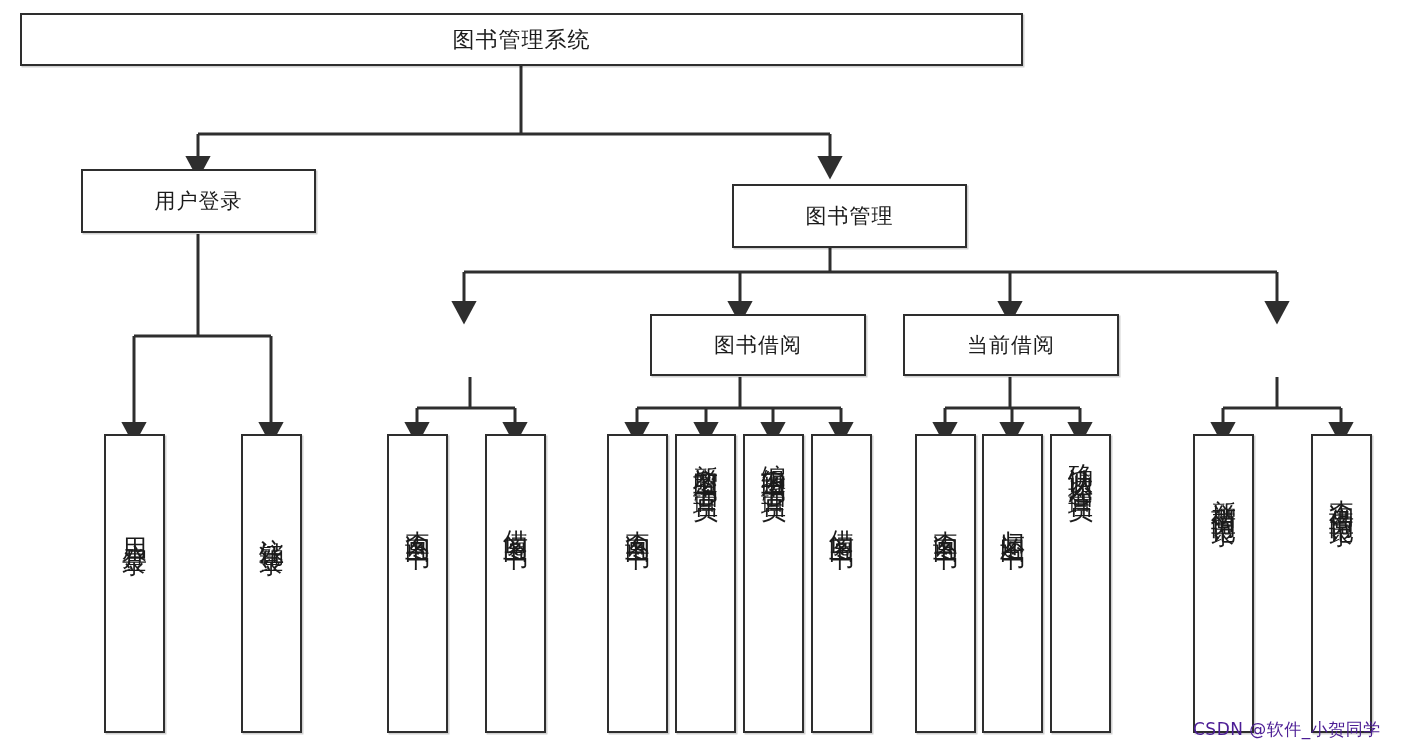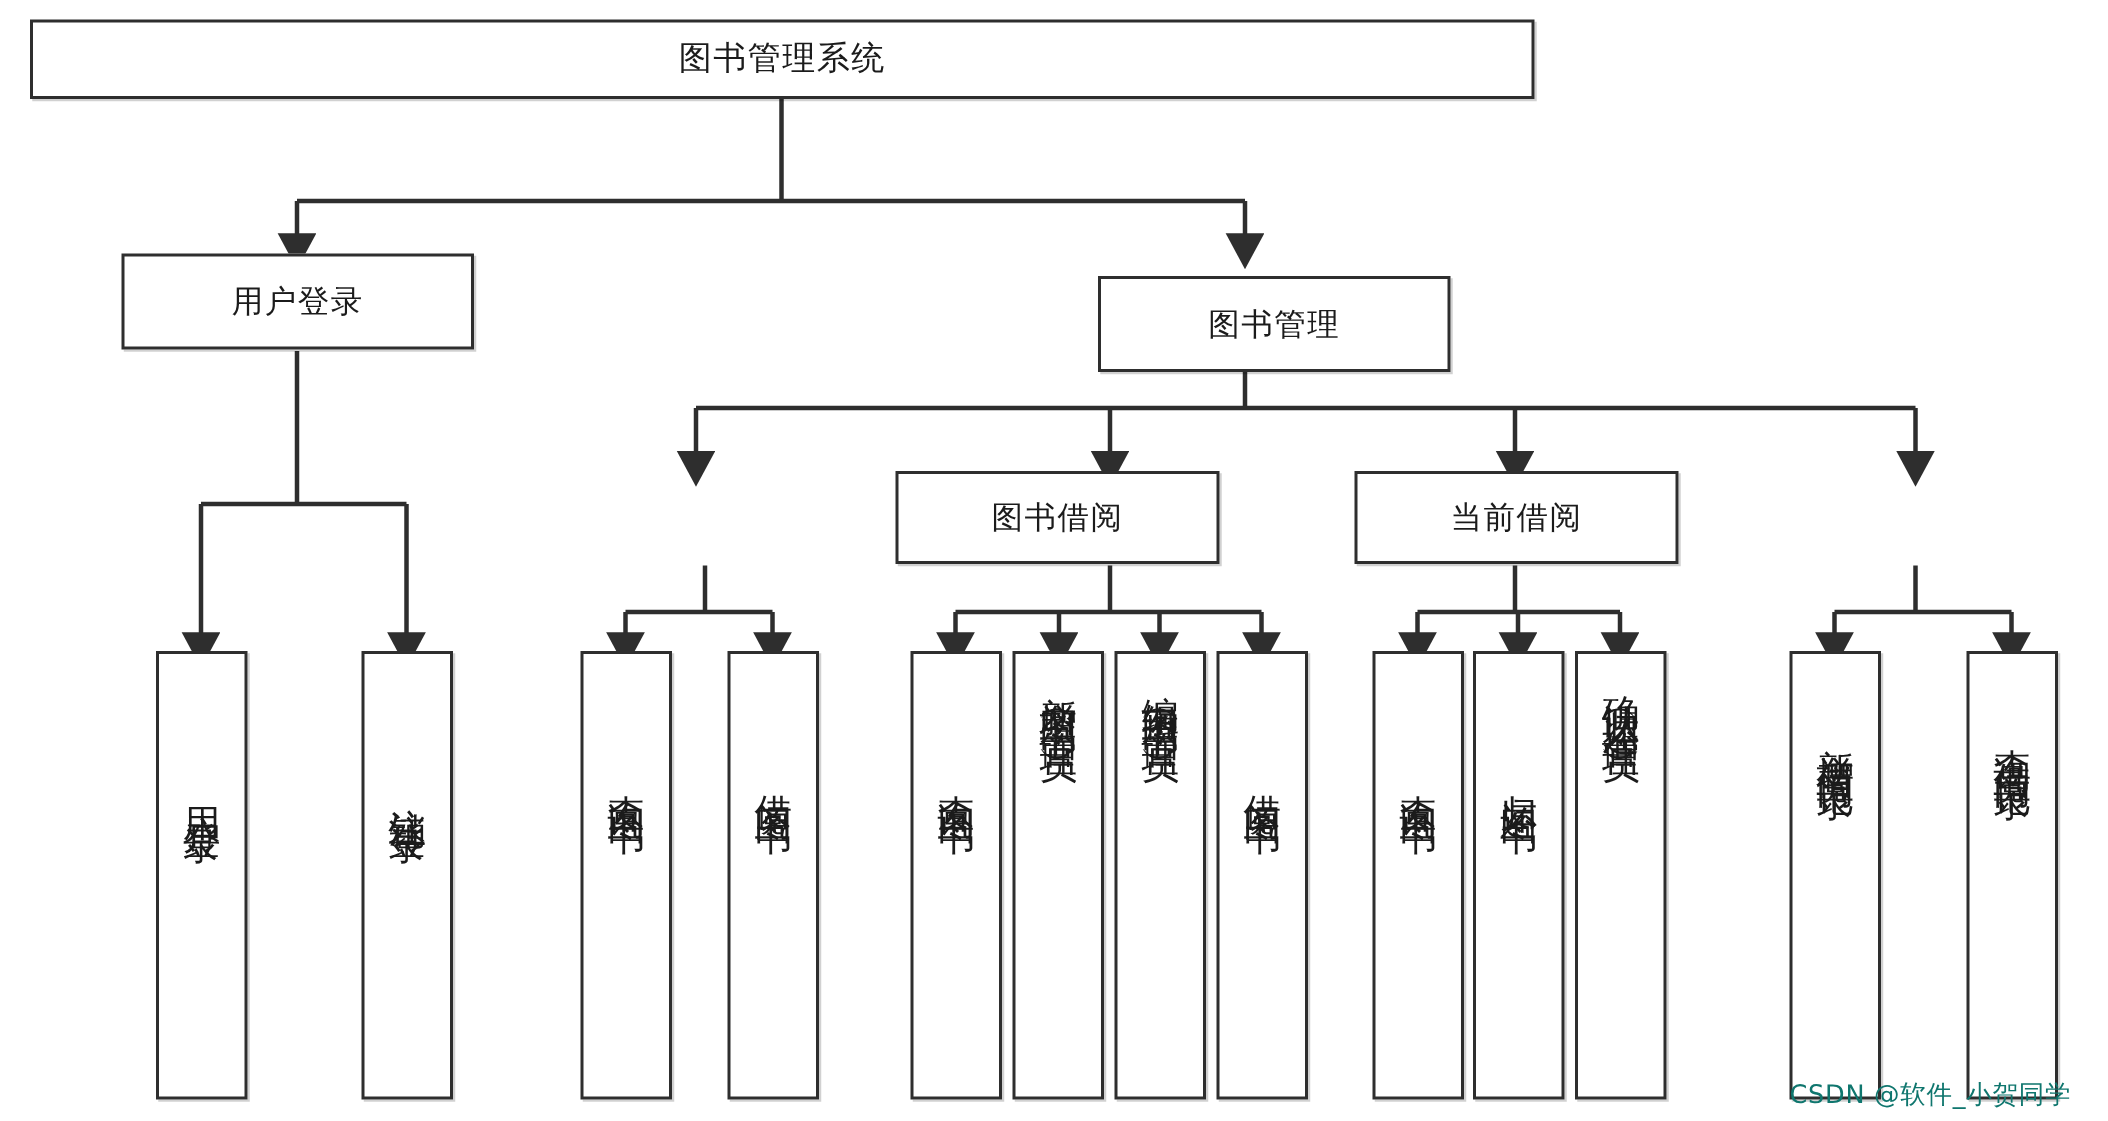--- a/index.html
+++ b/index.html
@@ -150,7 +150,7 @@
   </div>
 
 
-  <div class="node horizontal" style="left:597px; top:314px; width:216px; height:62px;">
+  <div class="node horizontal" style="left:650px; top:314px; width:216px; height:62px;">
     <span class="label">图书借阅</span>
   </div>
 

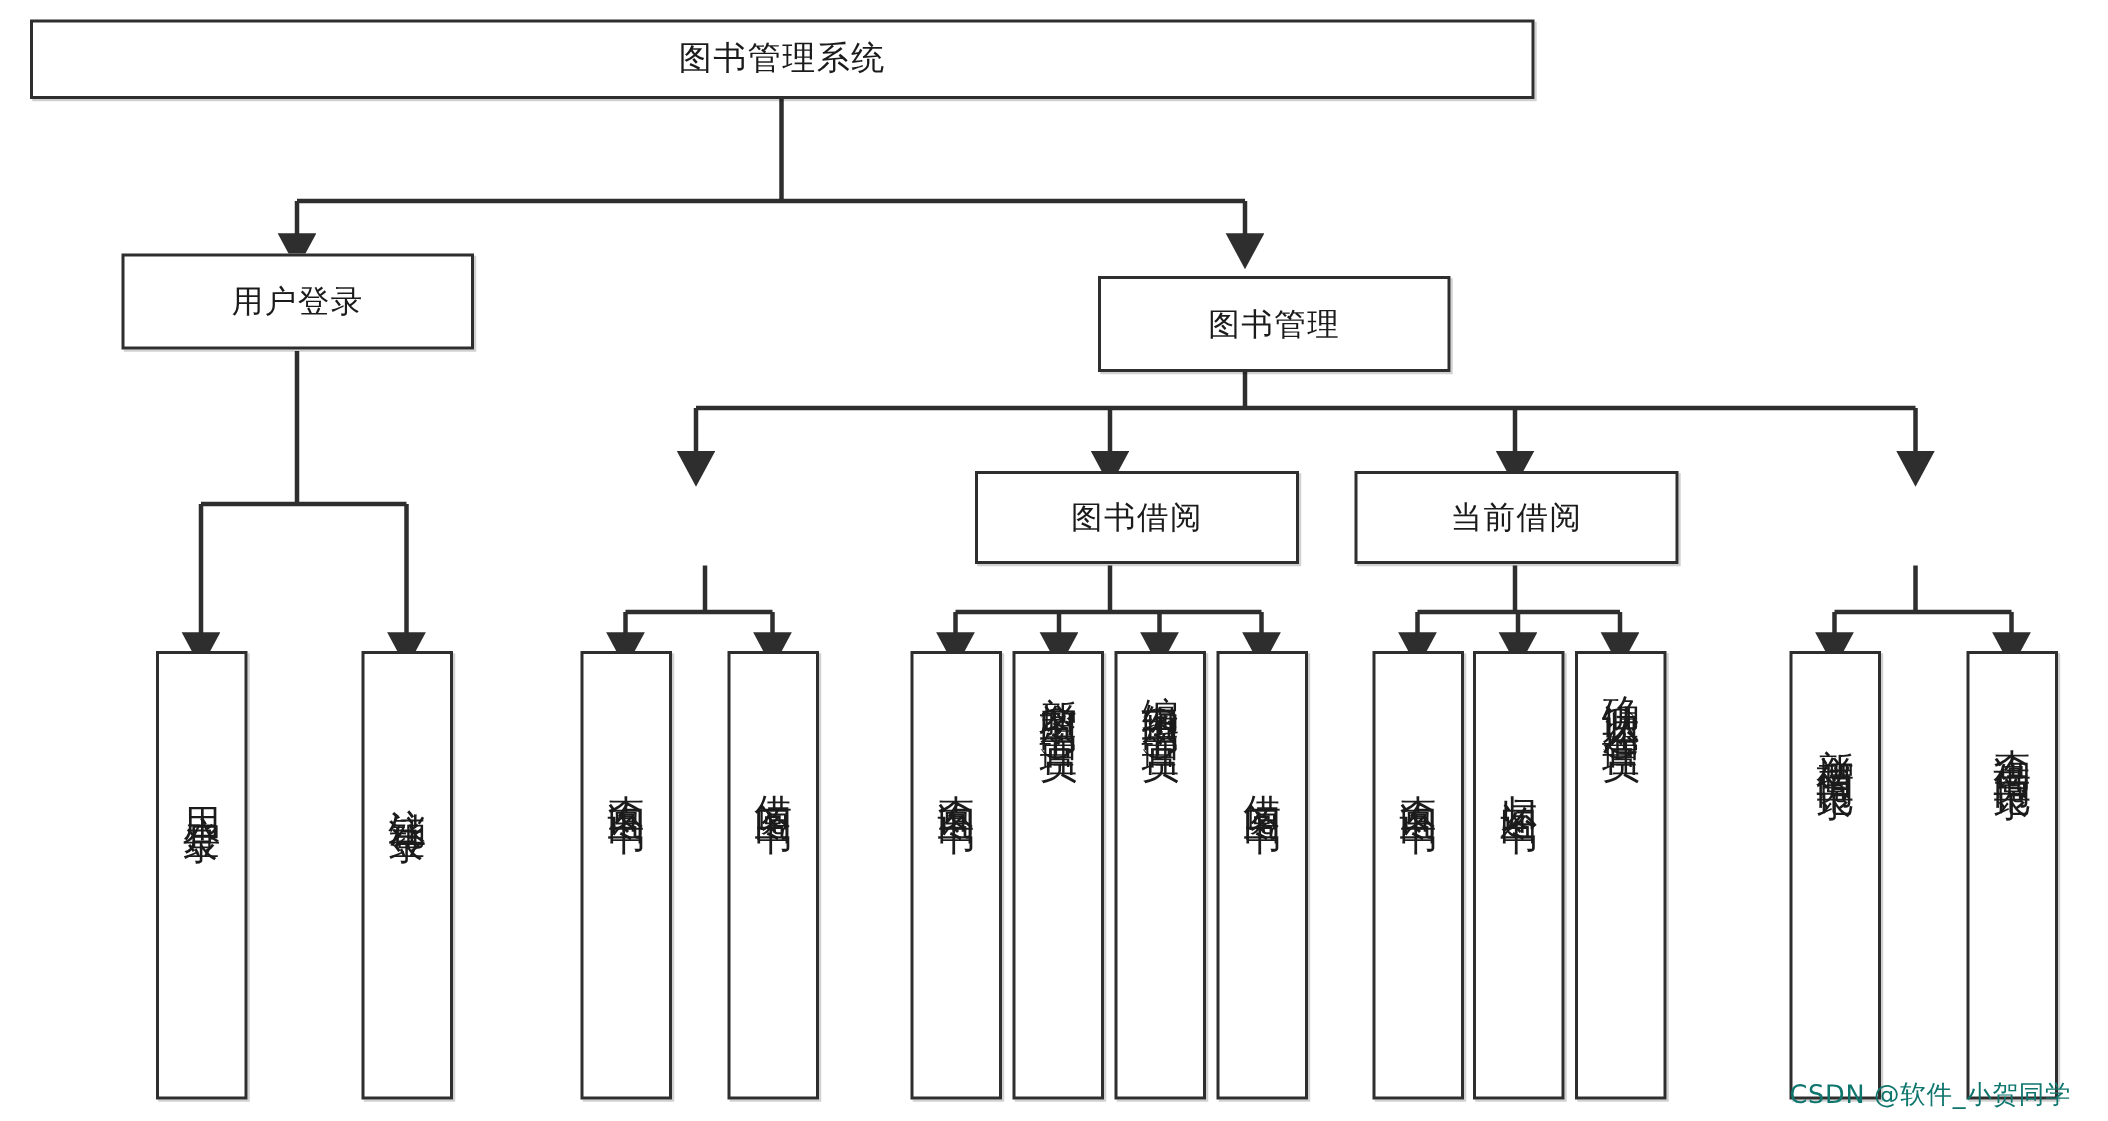--- a/index.html
+++ b/index.html
@@ -63,7 +63,7 @@
   }
   .watermark {
     position: absolute;
-    color: #0f766e;
+    color: #4c1d95;
     font-size: 17px;
     letter-spacing: 0.5px;
     white-space: nowrap;

